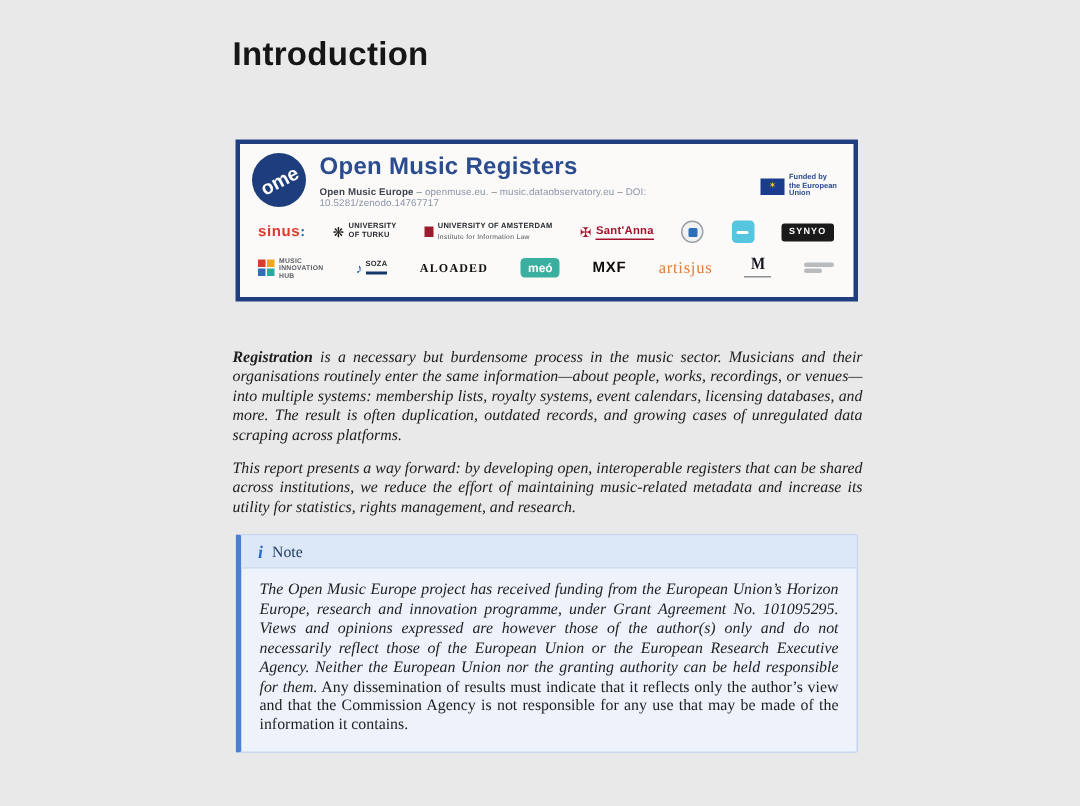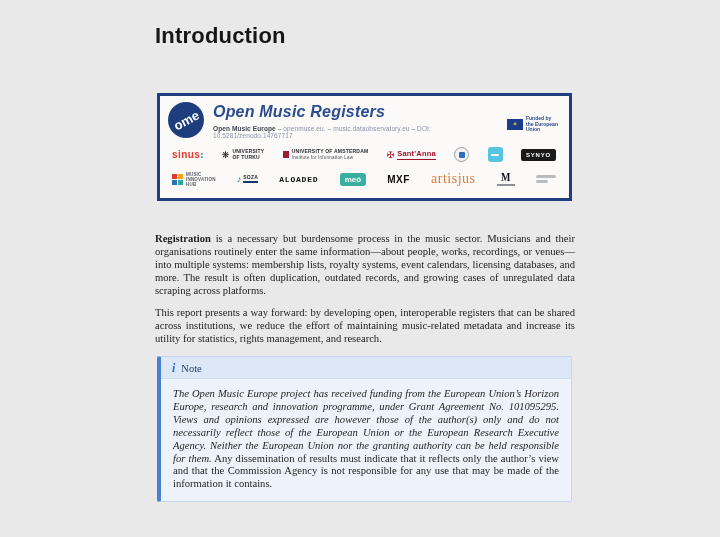--- a/index.html
+++ b/index.html
@@ -44,7 +44,6 @@
     font-family:"Liberation Sans",sans-serif;
     font-weight:bold; font-size:16px; color:#2b4c8f; letter-spacing:0.2px;
     margin-top:1px;
-    font-style:italic;
   }
   .banner-subtitle {
     margin-top:4px; font-family:"Liberation Sans",sans-serif;

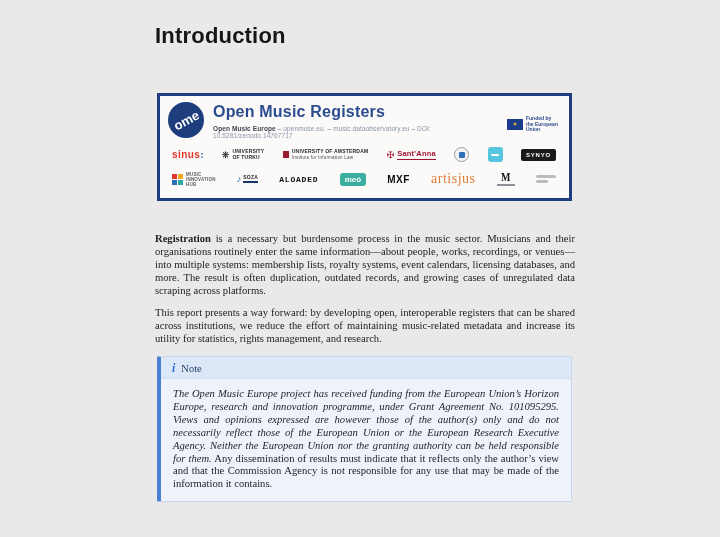--- a/index.html
+++ b/index.html
@@ -106,7 +106,7 @@
   .soza-note { color:#1d5ba5; font-size:9px; margin-right:2px; }
   .soza-name { font-family:"Liberation Sans",sans-serif; font-weight:bold; font-size:9.5px; color:#1d5ba5; letter-spacing:0.5px; }
   .soza .sub { height:2px; background:#14386b; margin-top:1px; }
-  .aloaded { font-family:Liberation Mono, monospace; font-weight:bold; font-size:8px; color:#111; letter-spacing:0.8px; }
+  .aloaded { font-family:Liberation Serif, serif; font-weight:bold; font-size:8px; color:#111; letter-spacing:0.8px; }
   .meo {
     background:#3aaf9f; border-radius:3px; padding:2px 5px;
     color:#fff; font-family:Liberation Sans, sans-serif; font-weight:bold; font-size:8px;

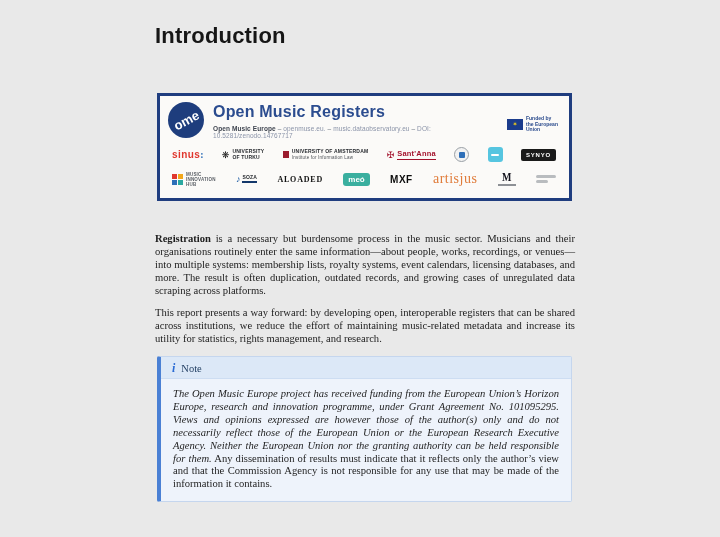--- a/index.html
+++ b/index.html
@@ -112,7 +112,7 @@
     color:#fff; font-family:Liberation Sans, sans-serif; font-weight:bold; font-size:8px;
   }
   .mxf { font-family:"Liberation Sans",sans-serif; font-weight:900; font-size:10px; color:#0d0d0d; letter-spacing:0.5px; }
-  .artisjus { font-family:"Liberation Serif",serif; font-size:14px; color:#e07b39; letter-spacing:0.5px; }
+  .artisjus { font-family:"Liberation Serif",serif; font-size:11px; color:#e07b39; letter-spacing:0.5px; }
   .mountain { flex-direction:column; align-items:center; }
   .mountain .mono { font-family:"Liberation Serif",serif; font-weight:bold; font-size:10px; line-height:10px; color:#15151f; transform:scaleY(1.15); }
   .mountain .sub { width:18px; height:1.5px; background:#8d9095; margin-top:1.5px; }

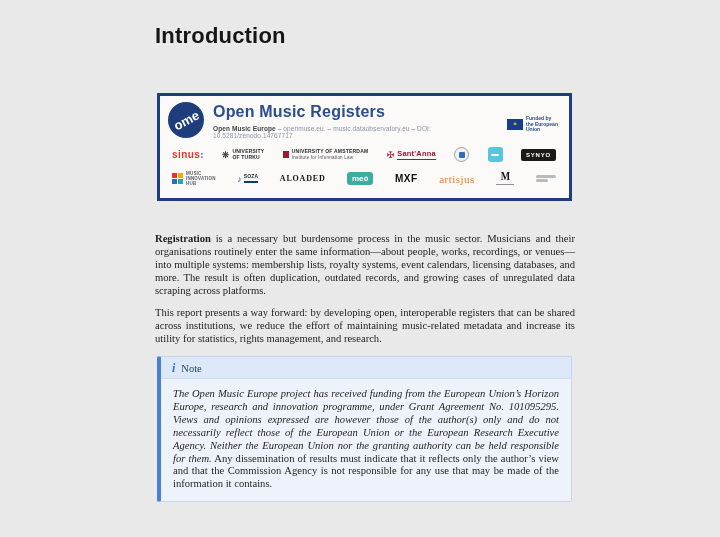--- a/index.html
+++ b/index.html
@@ -123,7 +123,7 @@
   
   p.body {
     font-size:10.6px; line-height:13px; text-align:justify;
-    margin:0; color:#1c1c1c;
+    margin:0; color:#1c1c1c;font-style:italic;
   }
   p.body.first { margin-top:31px; }
   p.body.second { margin-top:9px; }

